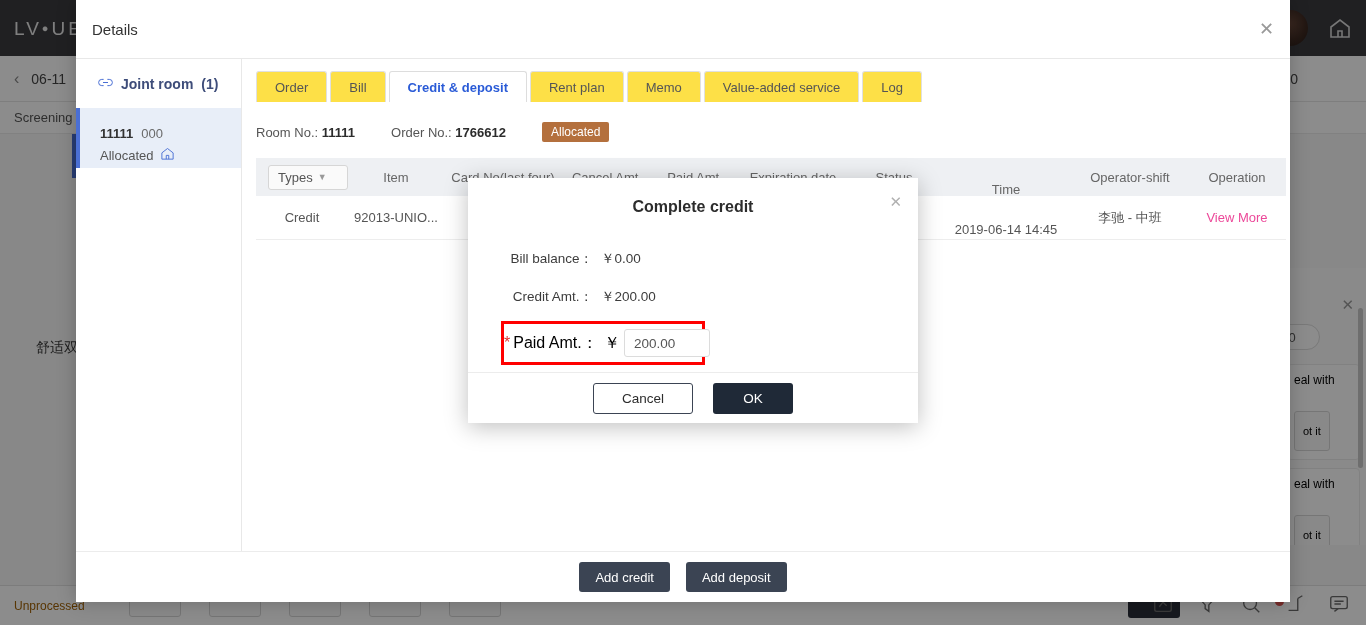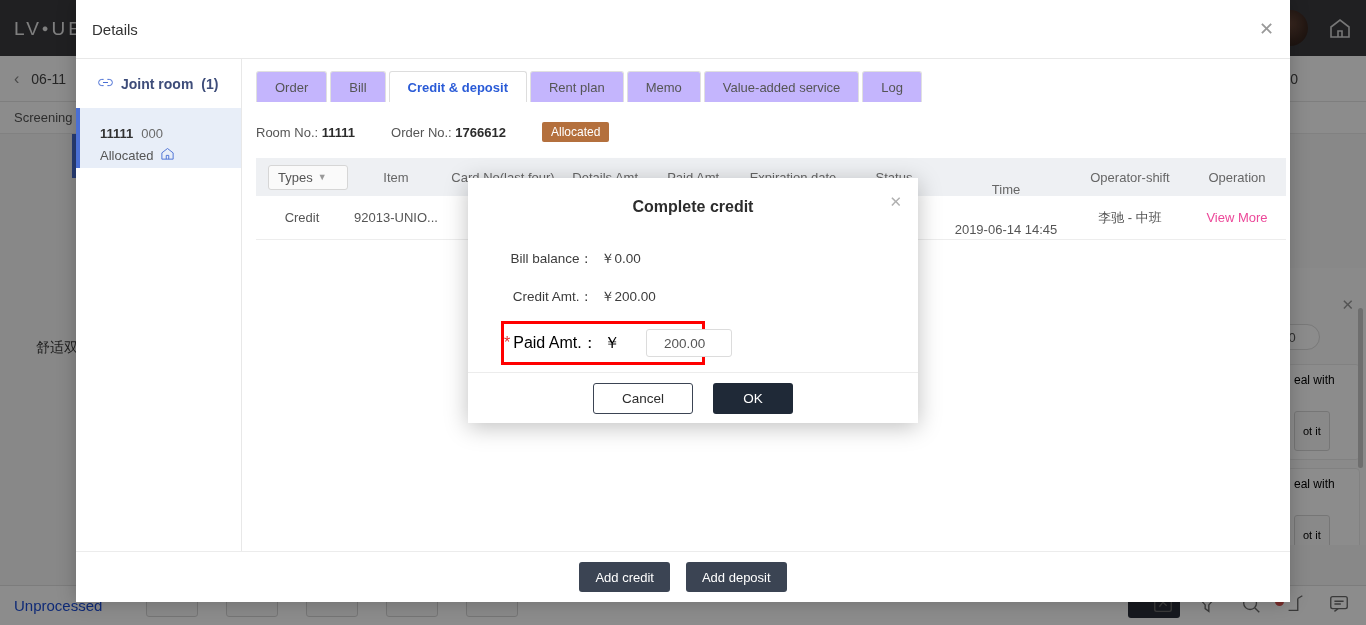--- a/index.html
+++ b/index.html
@@ -186,7 +186,7 @@
   .tab {
     height: 31px; padding: 0 18px;
     display: flex; align-items: center; justify-content: center;
-    background: #c4b5fd; border: 1px solid #e0e0e0; border-bottom: none;
+    background: #fde047; border: 1px solid #e0e0e0; border-bottom: none;
     border-radius: 3px 3px 0 0;
     font-size: 13px; color: #555; cursor: pointer; white-space: nowrap;
   }

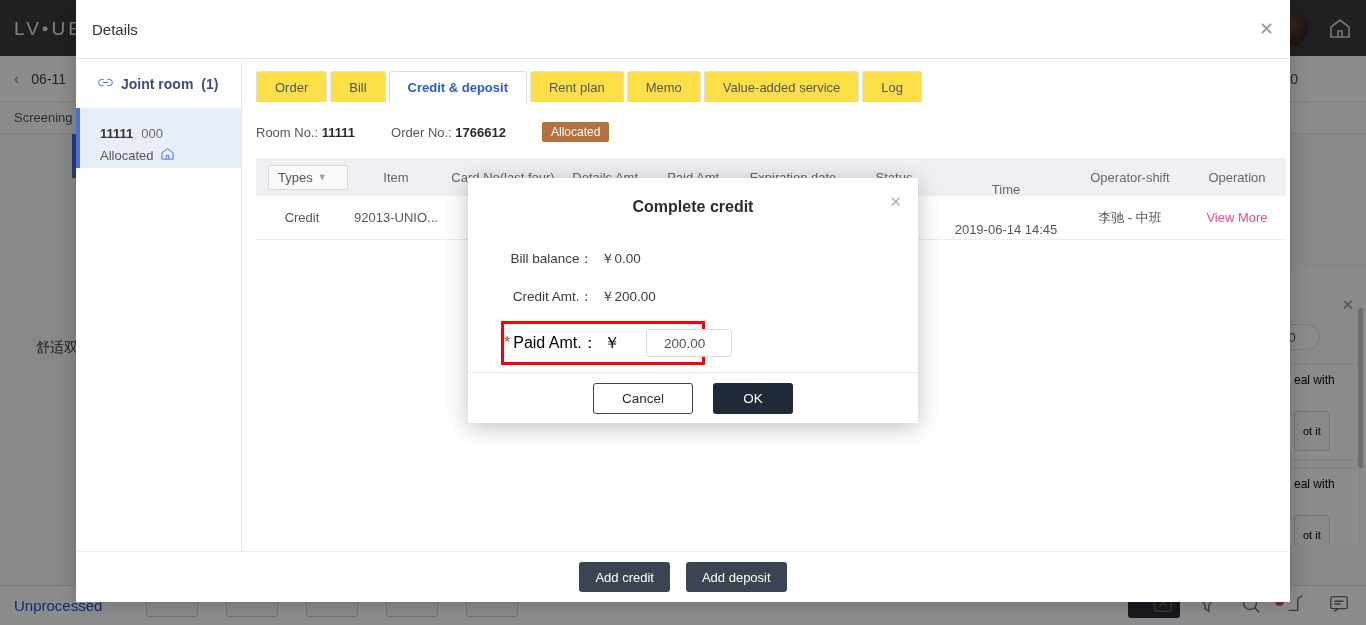--- a/index.html
+++ b/index.html
@@ -462,7 +462,7 @@
           </div>
           <div class="th col-item">Item</div>
           <div class="th col-card">Card No(last four)</div>
-          <div class="th col-credit">Details Amt.</div>
+          <div class="th col-credit">Cancel Amt.</div>
           <div class="th col-paid">Paid Amt.</div>
           <div class="th col-exp">Expiration date</div>
           <div class="th col-status">Status</div>

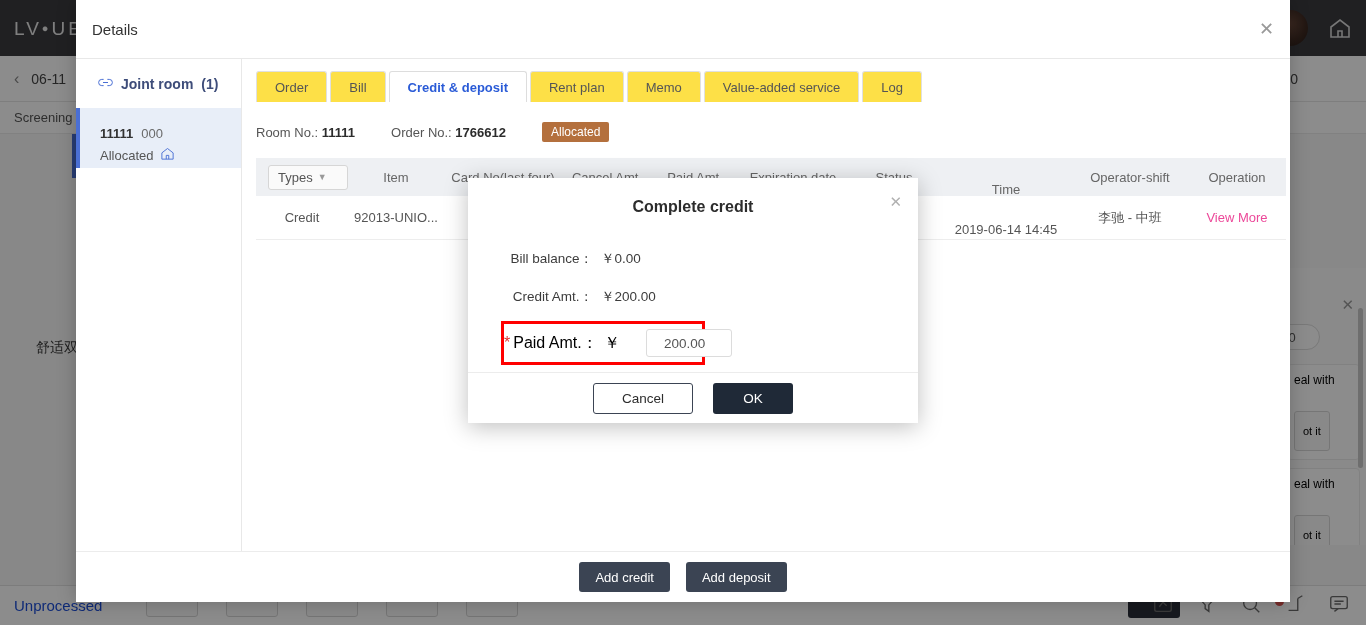--- a/index.html
+++ b/index.html
@@ -279,11 +279,10 @@
   }
   .paid-highlight .form-label { width: 100px; }
   .amount-input {
-    width: 86px; height: 28px; padding: 0 17px;
+    width: 86px; height: 28px; padding: 0 9px;
     border: 1px solid #dcdcdc; border-radius: 3px;
     font-size: 13.5px; color: #555; background: #fff;
     font-family: "Liberation Sans", sans-serif;
-    margin-left: 22px;
   }
   .modal-footer {
     position: absolute; bottom: 0; left: 0; right: 0; height: 51px;

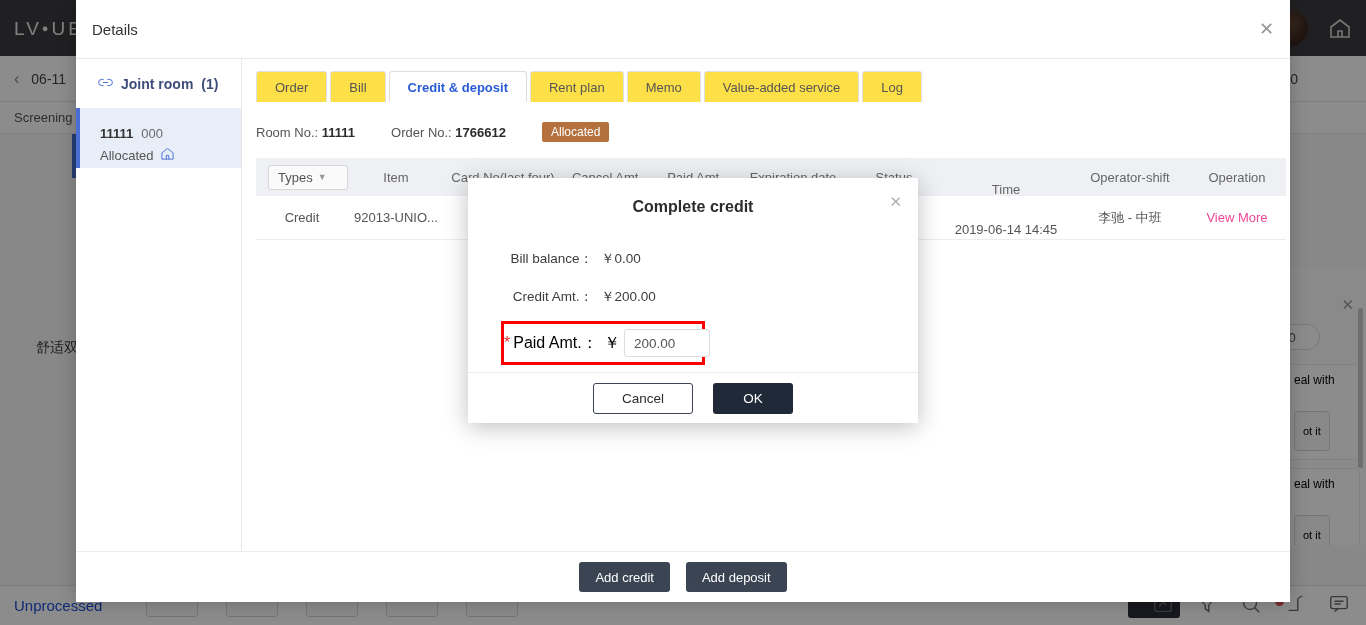--- a/index.html
+++ b/index.html
@@ -80,7 +80,7 @@
     display: flex; align-items: center;
   }
   .bg-unprocessed {
-    margin-left: 14px; font-size: 15px; color: #1d4ed8;
+    margin-left: 14px; font-size: 12px; color: #a16207;
   }
   .bg-bottom-chips { display: flex; gap: 28px; margin-left: 44px; }
   .bg-chip {

